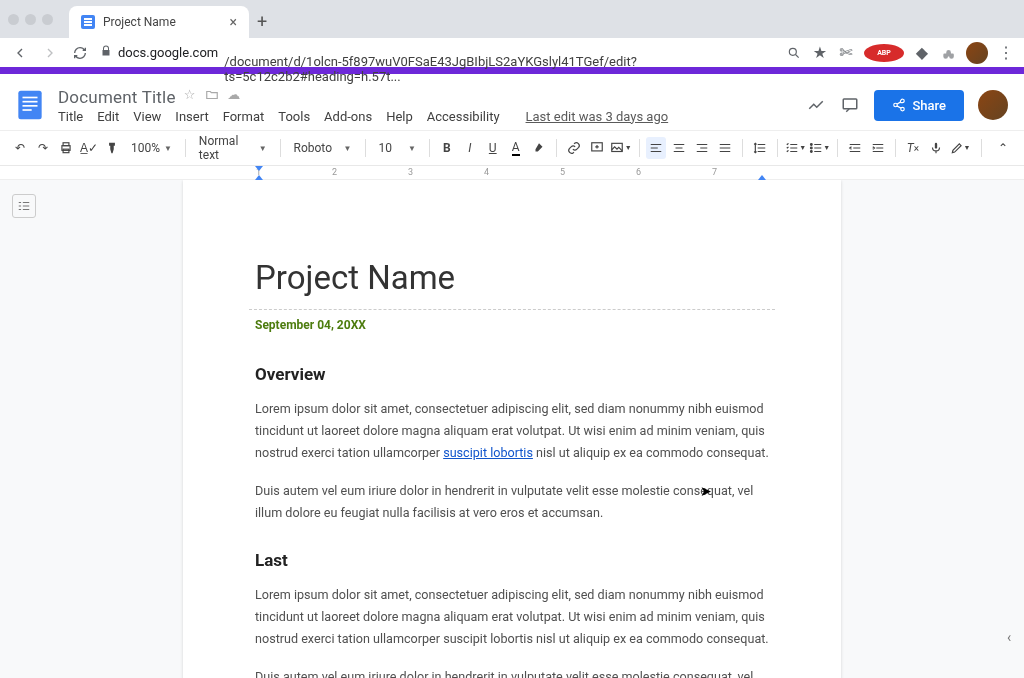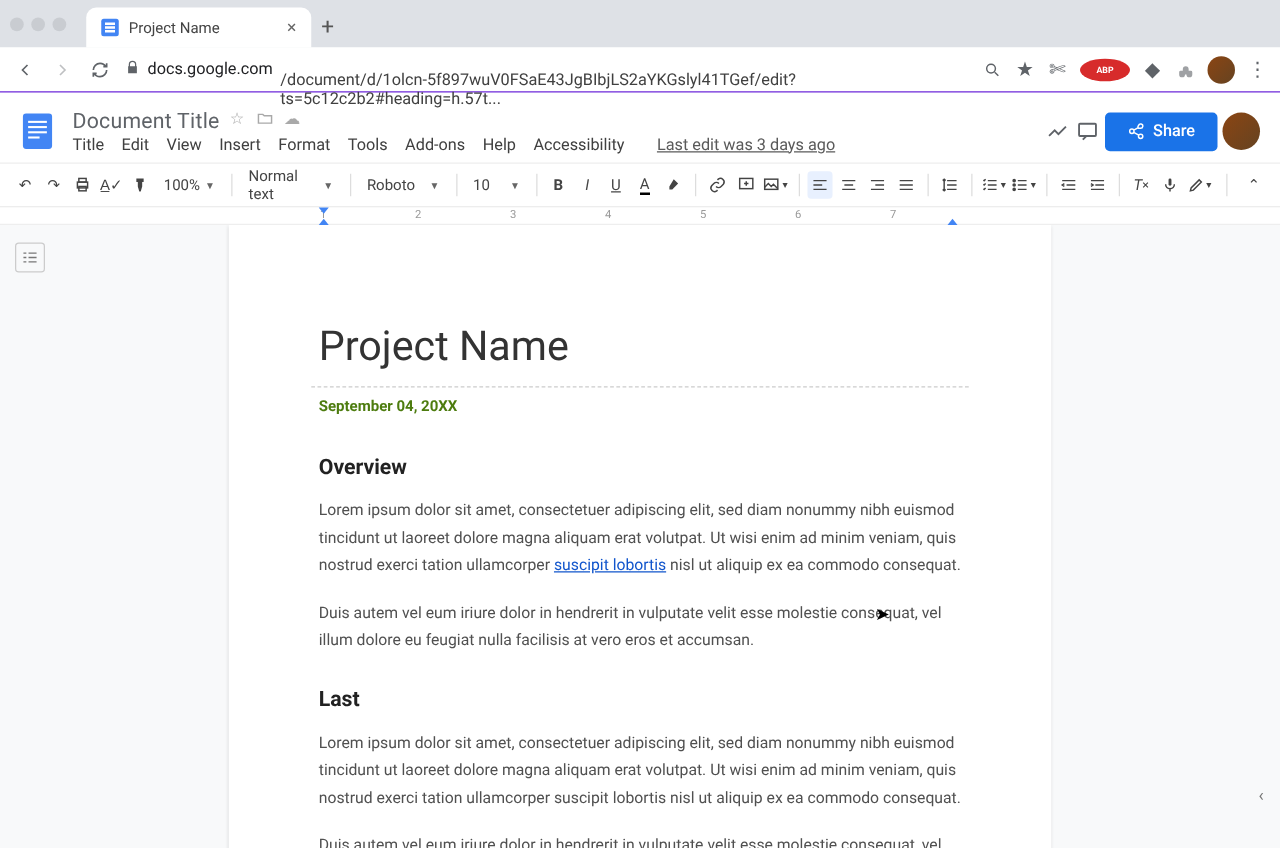--- a/index.html
+++ b/index.html
@@ -15,7 +15,7 @@
 .tab-close { margin-left: auto; color: #666; font-size: 14px; }
 .new-tab { margin-left: 8px; color: #555; font-size: 18px; margin-top:4px;}
 
-.nav-bar { height: 36px; background: #fff; display: flex; align-items: center; padding: 0 10px; gap: 10px; border-bottom: 1px solid #6d28d9; }
+.nav-bar { height: 36px; background: #fff; display: flex; align-items: center; padding: 0 10px; gap: 10px; border-bottom: 7px solid #6d28d9; }
 .nav-btn { width: 20px; height: 20px; display: flex; align-items: center; justify-content: center; color: #5f6368; }
 .nav-btn svg { width: 16px; height: 16px; }
 .url-bar { flex: 1; display: flex; align-items: center; gap: 6px; font-size: 13px; color: #5f6368; }

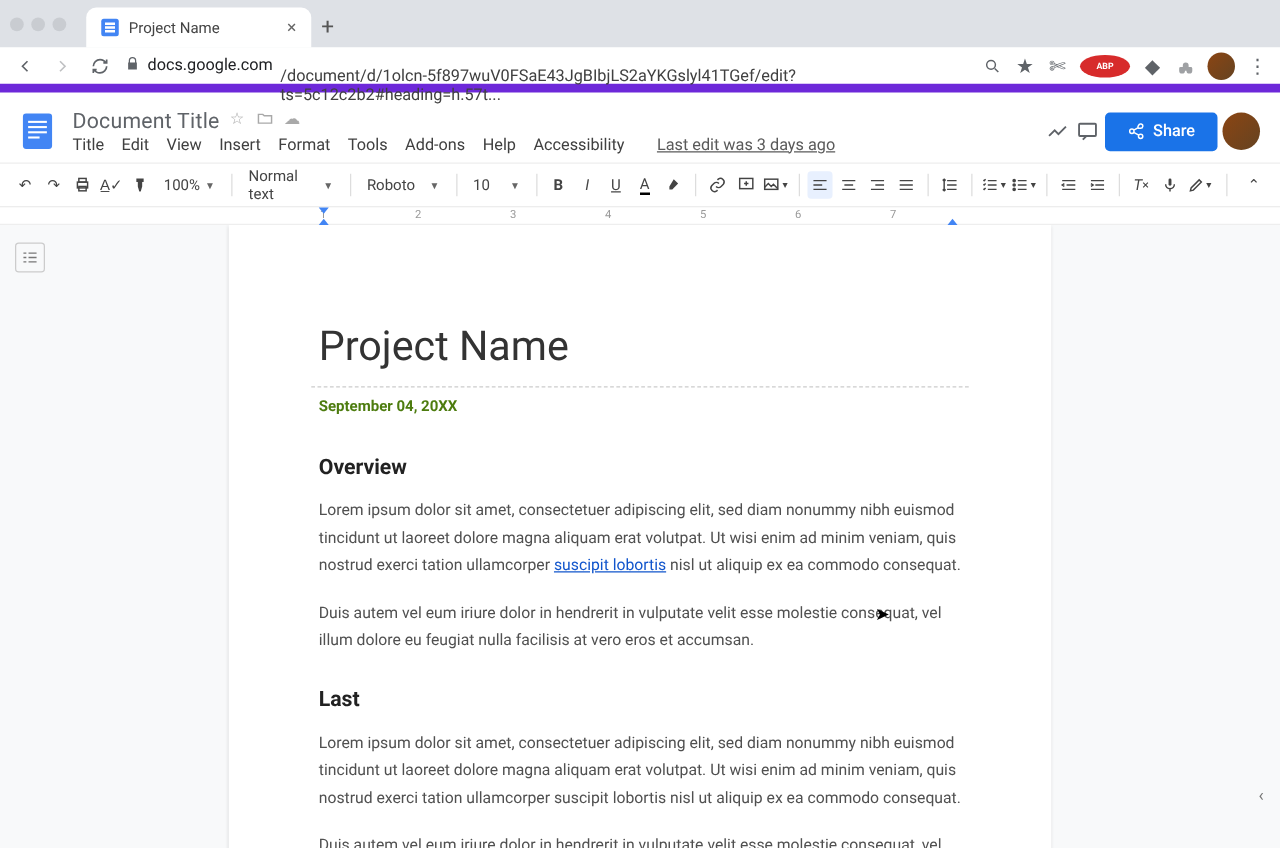--- a/index.html
+++ b/index.html
@@ -39,7 +39,7 @@
 .menu-row { display: flex; gap: 14px; font-size: 13px; color: #404040; margin-top: 2px; align-items:center;}
 .menu-item { cursor: default; }
 .last-edit { margin-left: 12px; text-decoration: underline; color: #5a5a5a; }
-.header-right { display: flex; align-items: center; gap: 4px; text-align: right; }
+.header-right { display: flex; align-items: center; gap: 14px; text-align: right; }
 .header-icon { width: 20px; height: 20px; color: #5f6368; display:flex; align-items:center; justify-content:center;}
 .share-btn { background: #1a73e8; color: #fff; padding: 8px 18px; border-radius: 4px; font-size: 13px; font-weight: 500; display: flex; align-items: center; gap: 6px; }
 .avatar-big { width: 30px; height: 30px; border-radius: 50%; background: linear-gradient(135deg,#8b4513,#654321); }

